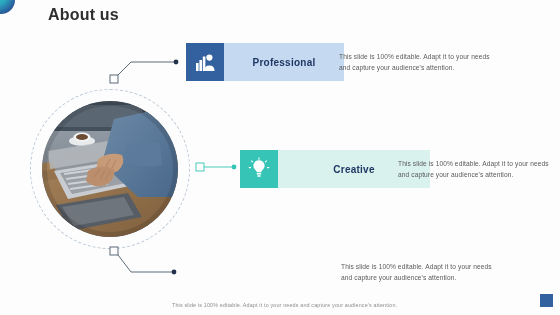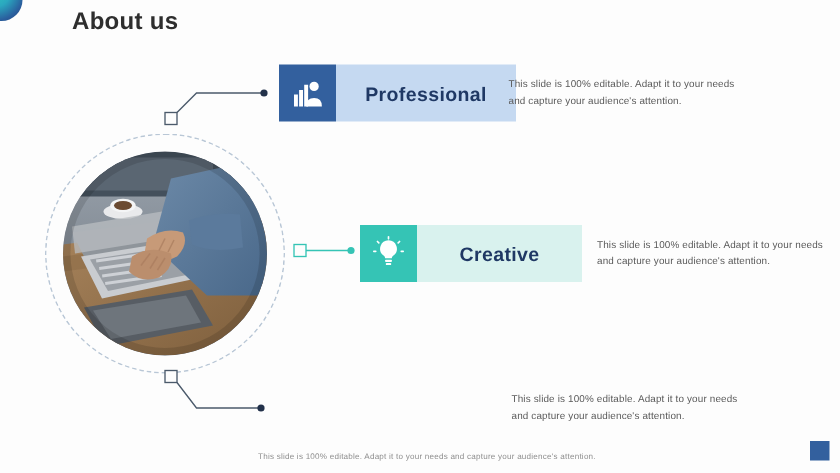--- a/index.html
+++ b/index.html
@@ -64,7 +64,7 @@
     display:flex;align-items:center;justify-content:center;
   }
   .card .labelbox span{
-    font-size:13px;font-weight:bold;letter-spacing:.25px;
+    font-size:10px;font-weight:bold;letter-spacing:.25px;
   }
 
   

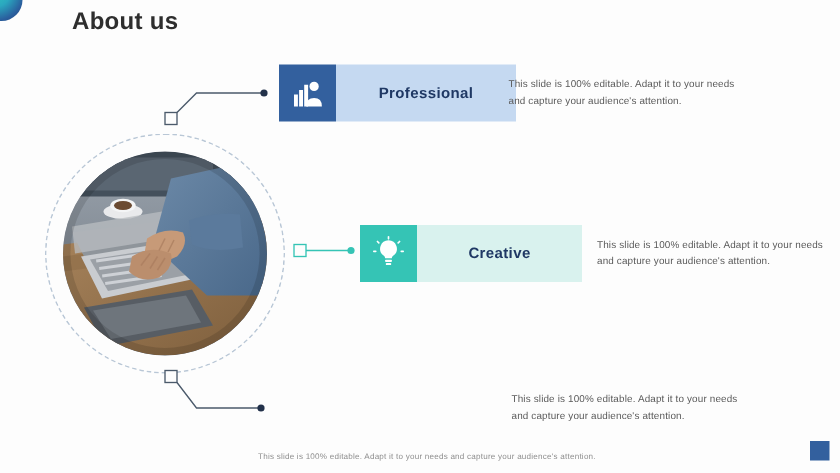--- a/index.html
+++ b/index.html
@@ -77,7 +77,7 @@
   .card.teal .labelbox span{color:#1f3864;}
 
   .card .labelbox.w1{width:120px;}
-  .card .labelbox.w2{width:110px;}
+  .card .labelbox.w2{width:152px;}
   .card .labelbox.w3{width:114px;}
 
   

